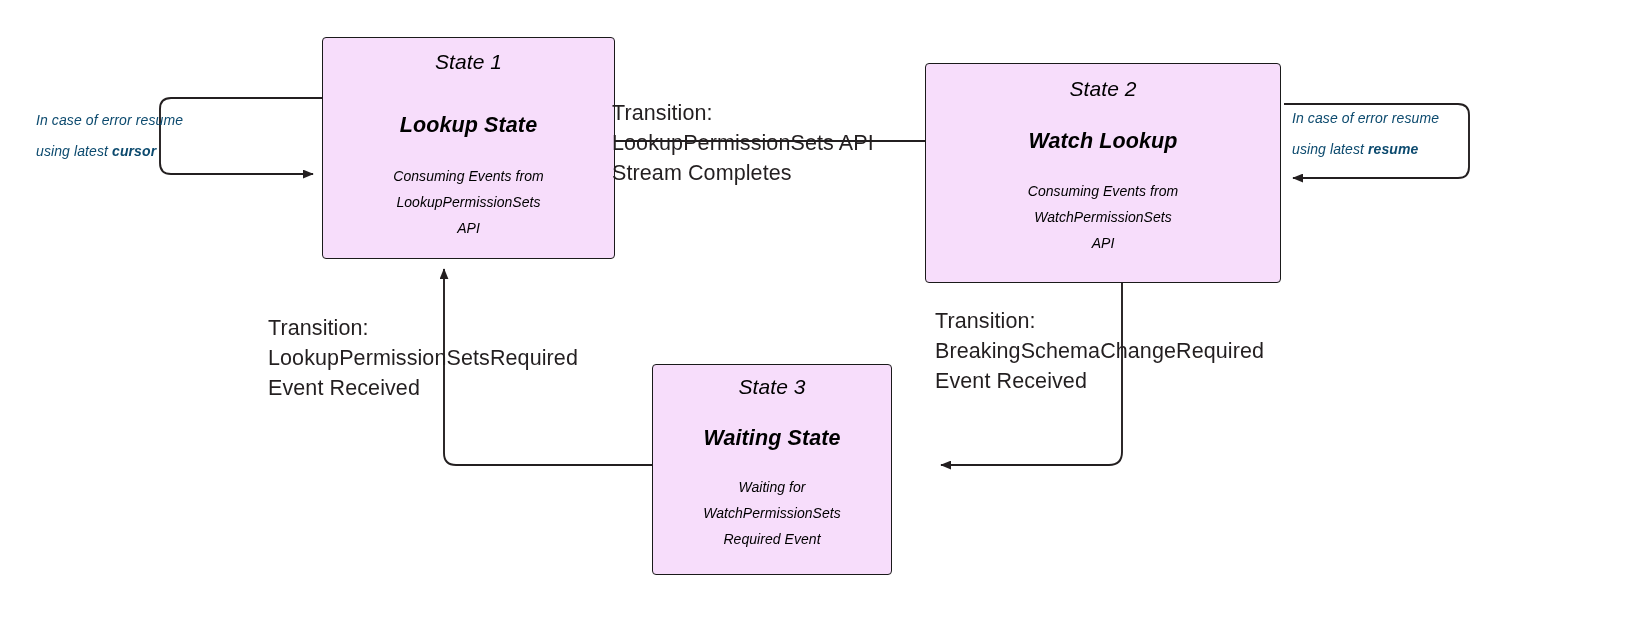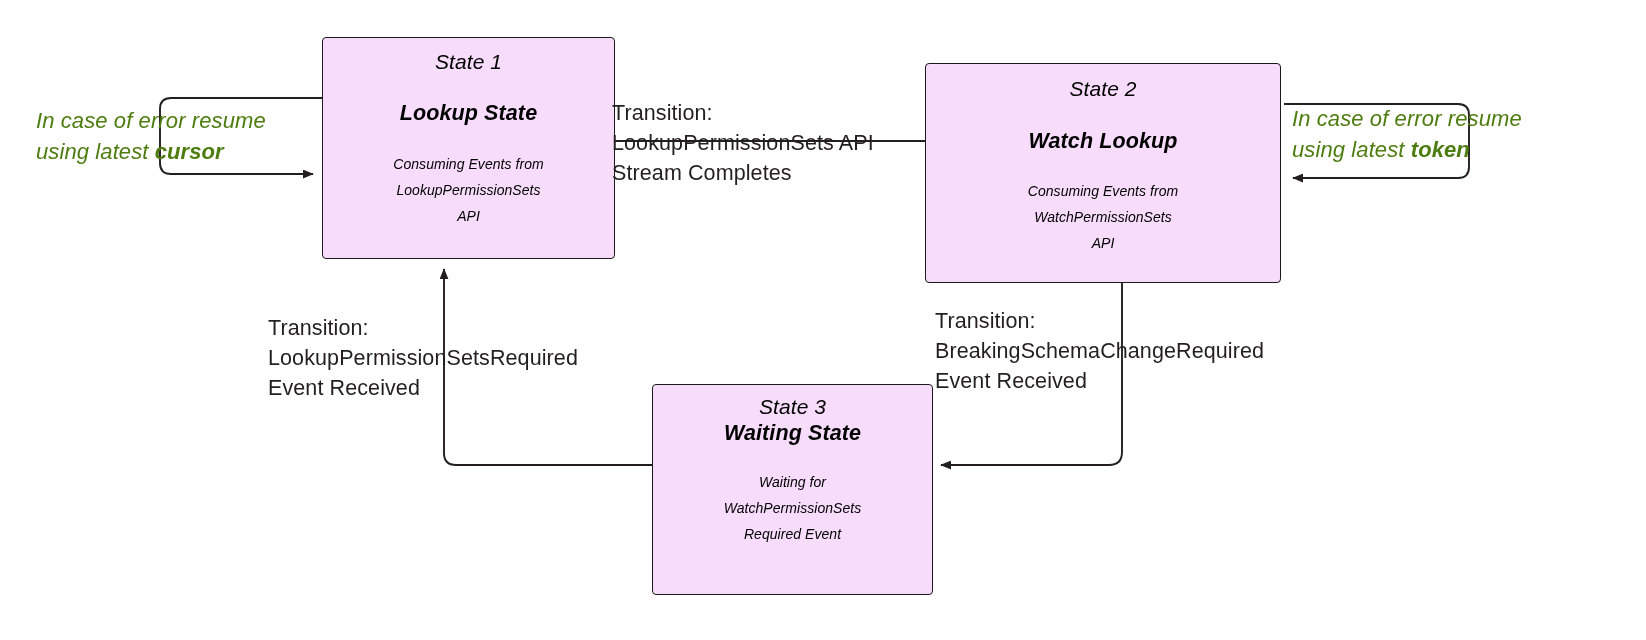--- a/index.html
+++ b/index.html
@@ -92,9 +92,9 @@
   .note-label {
     position: absolute;
     font-style: italic;
-    font-size: 22px;
+    font-size: 14px;
     line-height: 31px;
-    color: #4d7c0f;
+    color: #0c4a6e;
     letter-spacing: 0.1px;
   }
   .note-label b { font-weight: bold; font-style: italic; }

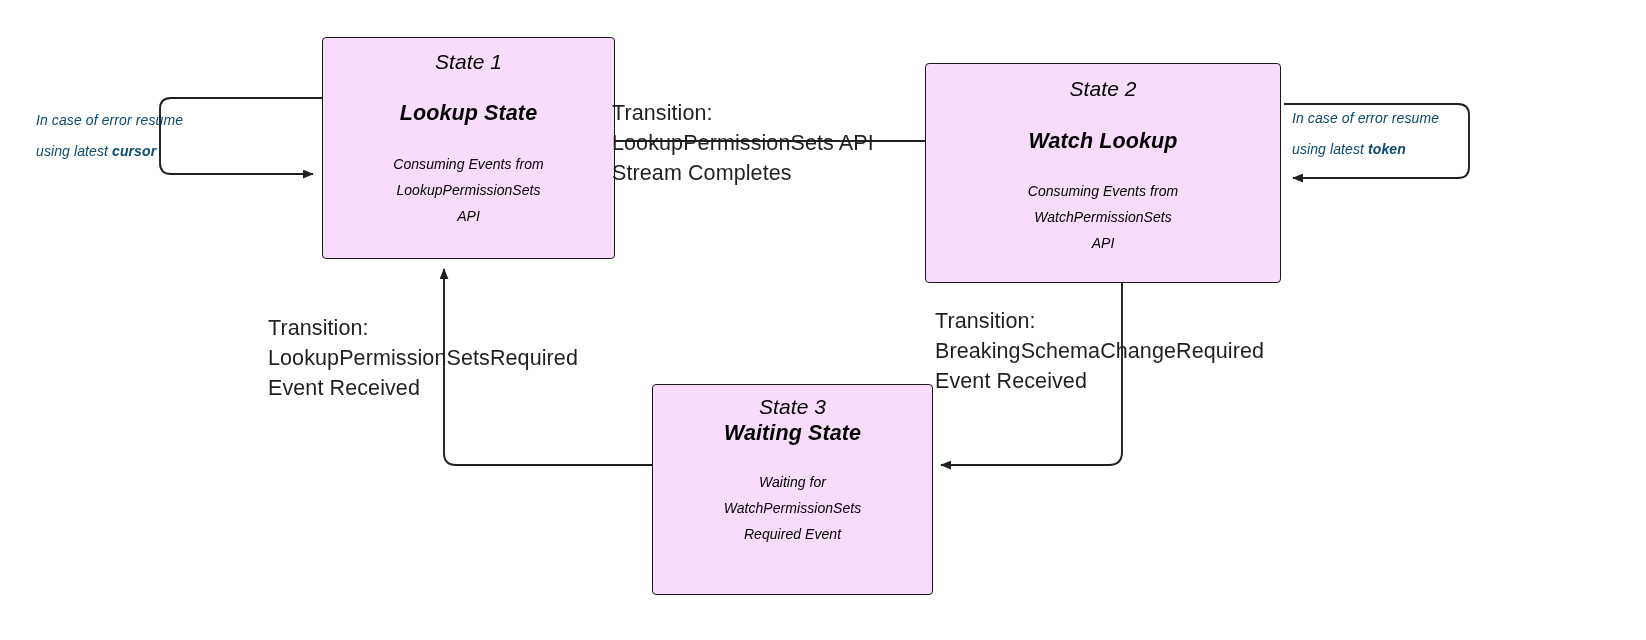--- a/index.html
+++ b/index.html
@@ -64,7 +64,7 @@
   #state-3 { left: 652px; top: 384px; width: 281px; height: 211px; }
 
   #state-1 .state-id   { margin-top: 11px; }
-  #state-1 .state-title{ margin-top: 25px; }
+  #state-1 .state-title{ margin-top: 37px; }
   #state-1 .state-desc { margin-top: 25px; }
 
   #state-2 .state-id   { margin-top: 12px; }

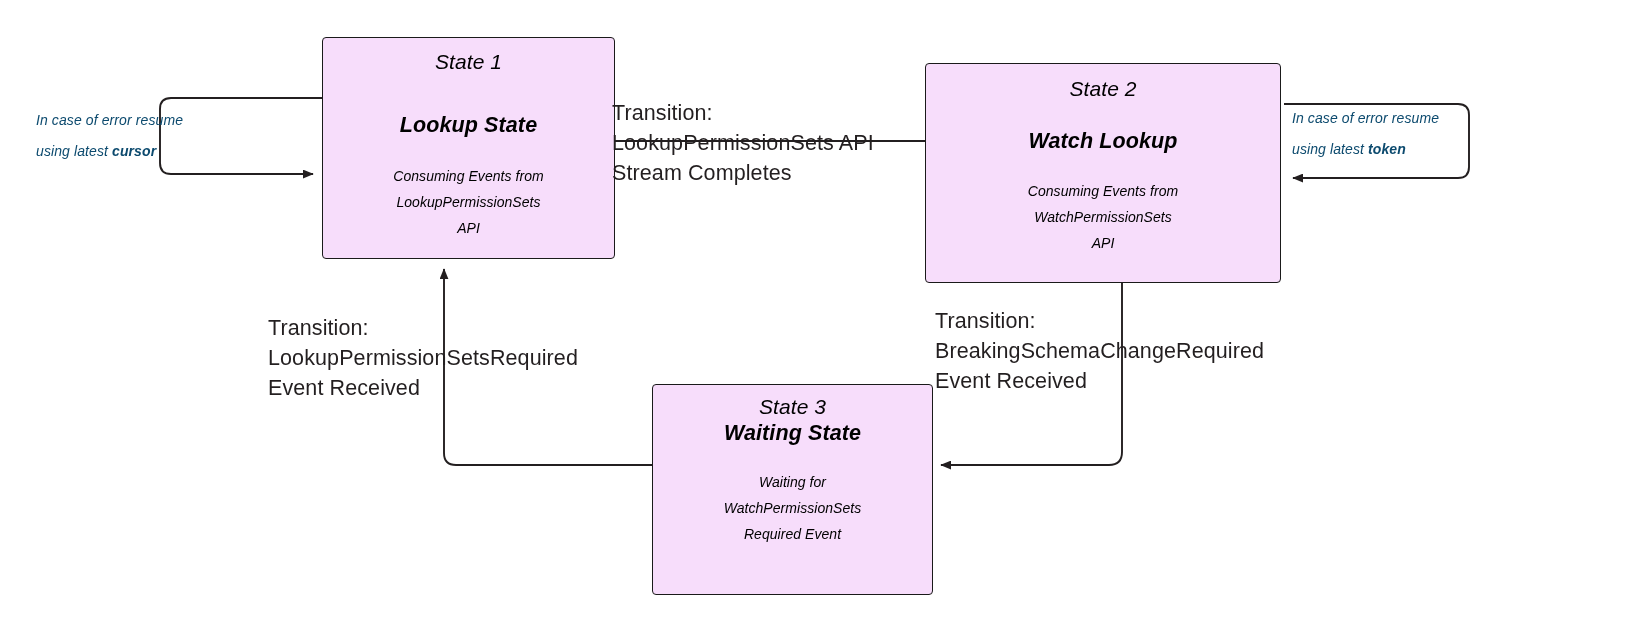--- a/index.html
+++ b/index.html
@@ -178,7 +178,7 @@
 
   <div class="note-label" id="note-token">
     <span>In case of error resume</span><br>
-    <span>using latest </span><b>token</b>
+    <span>using latest </span><b>resume</b>
   </div>
 
 </div>

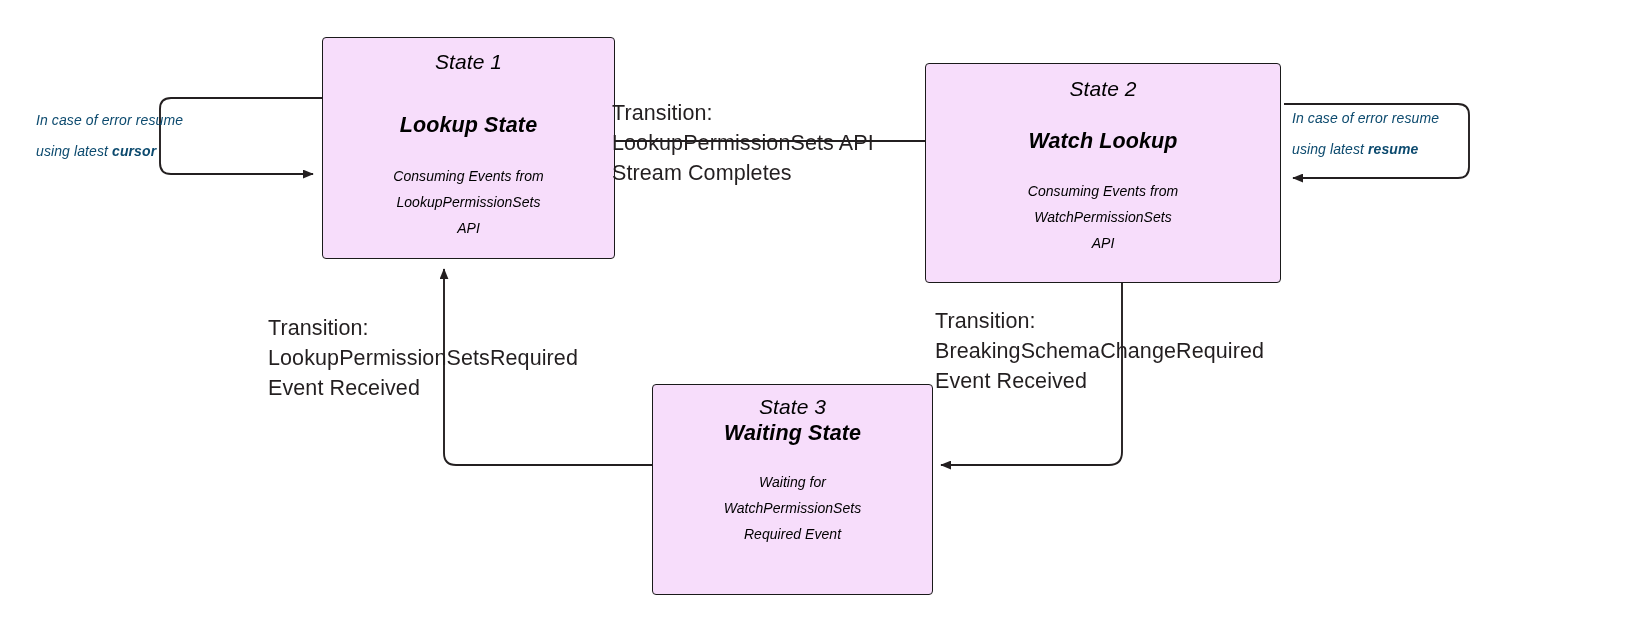--- a/index.html
+++ b/index.html
@@ -61,7 +61,7 @@
 
   #state-1 { left: 322px; top: 37px;  width: 293px; height: 222px; }
   #state-2 { left: 925px; top: 29px;  width: 356px; height: 220px; margin-top: 34px; }
-  #state-3 { left: 652px; top: 384px; width: 281px; height: 211px; }
+  #state-3 { left: 652px; top: 364px; width: 240px; height: 211px; }
 
   #state-1 .state-id   { margin-top: 11px; }
   #state-1 .state-title{ margin-top: 37px; }

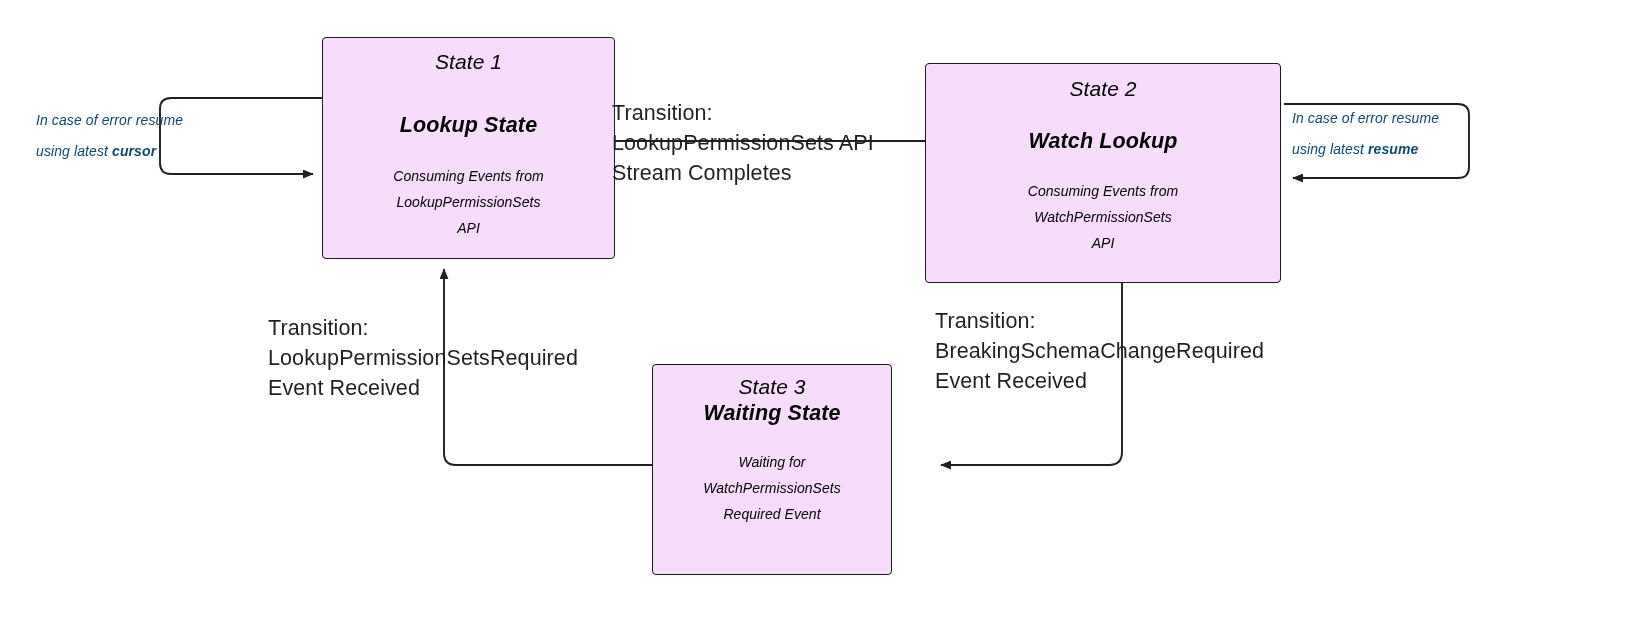--- a/index.html
+++ b/index.html
@@ -72,7 +72,7 @@
   #state-2 .state-desc { margin-top: 24px; }
 
   #state-3 .state-id   { margin-top: 9px; }
-  #state-3 .state-title{ }
+  #state-3 .state-title{ margin-top: 25px; }
   #state-3 .state-desc { margin-top: 23px; }
 
   

